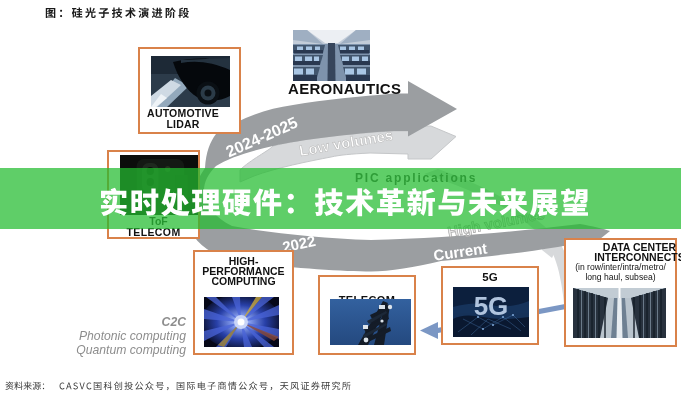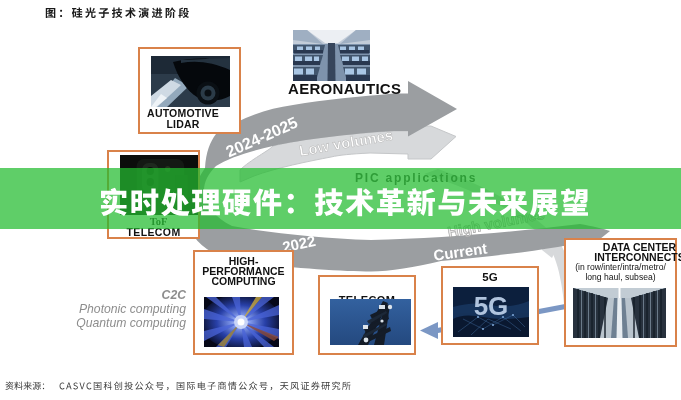--- a/index.html
+++ b/index.html
@@ -122,7 +122,7 @@
   <circle cx="52" cy="14" r="3" fill="#24321f"></circle>
   <rect x="60" y="20" width="14" height="26" fill="#10160f"></rect>
 </svg>
-<div class="lbl" style="left:110px;top:216px;width:97px;font-size:10.5px;color:#2a2f2a;z-index:2;font-family:Liberation Serif, serif;">ToF</div>
+<div class="lbl" style="left:110px;top:216px;width:97px;font-size:10.5px;color:#2a2f2a;z-index:2;">ToF</div>
 <div class="lbl" style="left:110px;top:227px;width:87px;font-size:10.5px;letter-spacing:0.4px;">TELECOM</div>
 
 <div class="box" style="left:193px;top:250px;width:101px;height:105px;"></div>

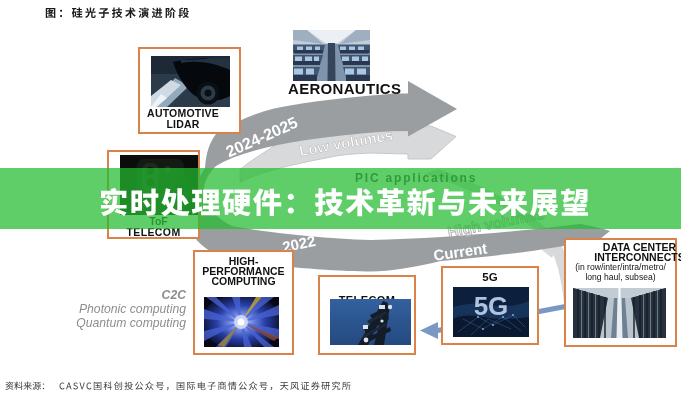--- a/index.html
+++ b/index.html
@@ -244,7 +244,7 @@
   <line x1="46.5" y1="0" x2="46.5" y2="10" stroke="#ffffff" stroke-width="2"></line>
 </svg>
 
-<div class="abs" style="right:495px;left:60px;top:289px;text-align:right;z-index:2;color:#8d8d8d;font-style:italic;font-size:12.2px;line-height:13.8px;"><b>C2C</b><br>Photonic computing<br>Quantum computing</div>
+<div class="abs" style="right:495px;left:60px;top:316px;text-align:right;z-index:2;color:#8d8d8d;font-style:italic;font-size:12.2px;line-height:13.8px;"><b>C2C</b><br>Photonic computing<br>Quantum computing</div>
 
 <div class="abs" style="left:0;top:167.5px;width:681px;height:61.5px;background:rgba(36,188,48,0.73);z-index:4;"></div>
 

